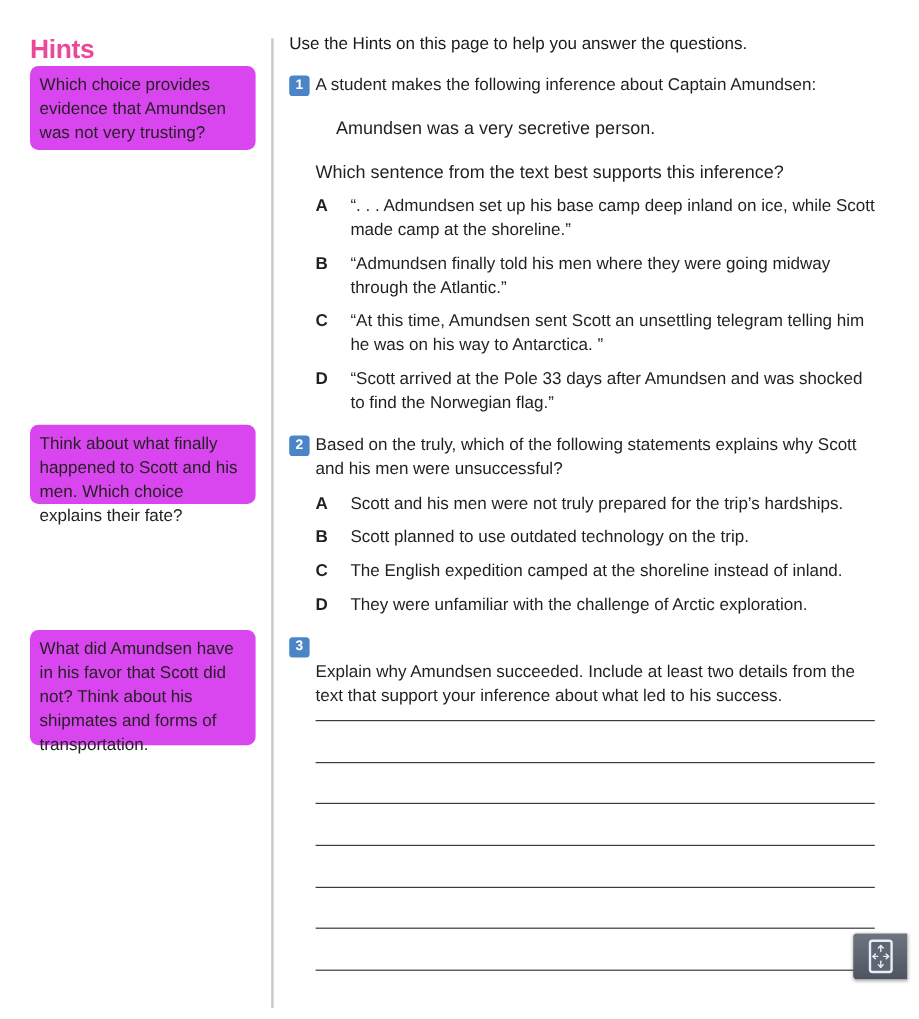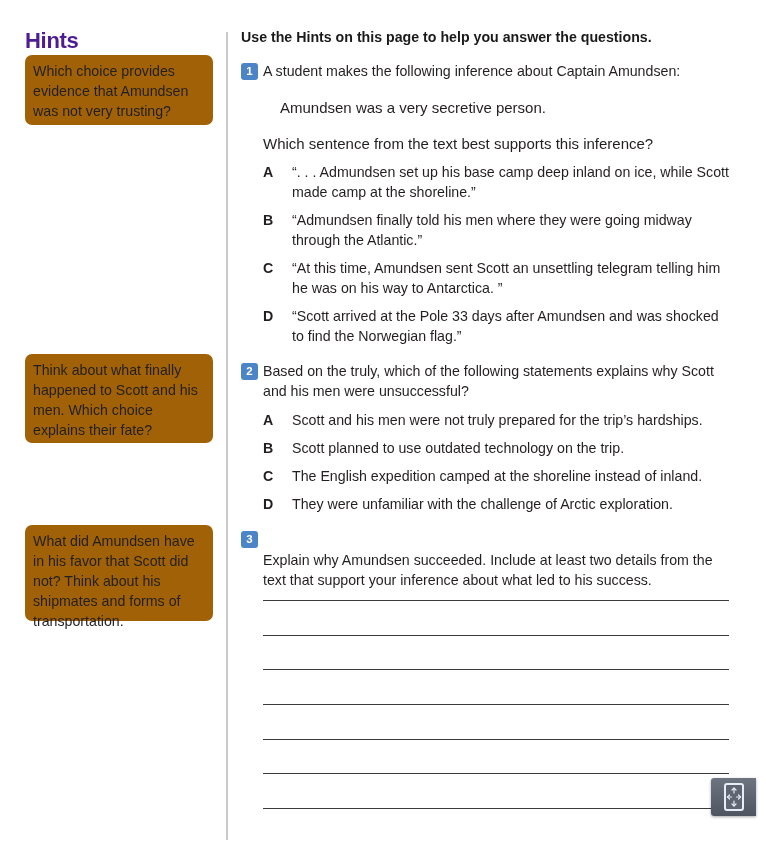--- a/index.html
+++ b/index.html
@@ -10,7 +10,7 @@
     }
     .hints-title {
       position: absolute; left: 25px; top: 28px;
-      font-size: 22px; font-weight: bold; color: #4c1d95;
+      font-size: 22px; font-weight: bold; color: #ec4899;
       letter-spacing: -0.3px;
     }
     .hint-box {

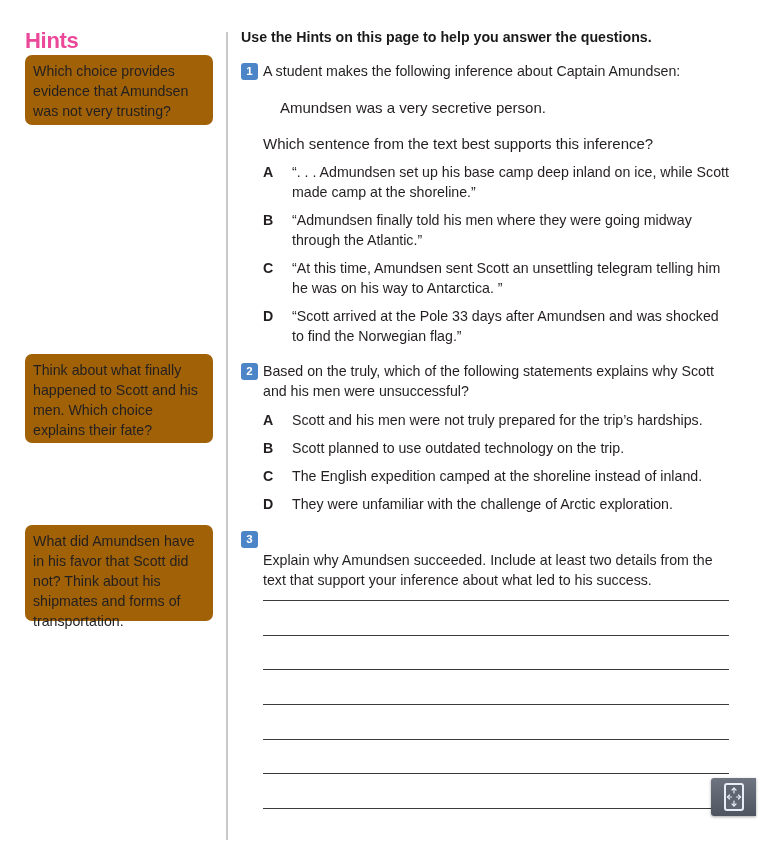--- a/index.html
+++ b/index.html
@@ -25,7 +25,7 @@
     }
     .instructions {
       position: absolute; left: 241px; top: 29px;
-      font-size: 14.2px; font-weight: bold; color: #1a1a1a;
+      font-size: 14.2px; font-weight: normal; color: #1a1a1a;
     }
     .q-stem {
       position: absolute; left: 263px; width: 470px;

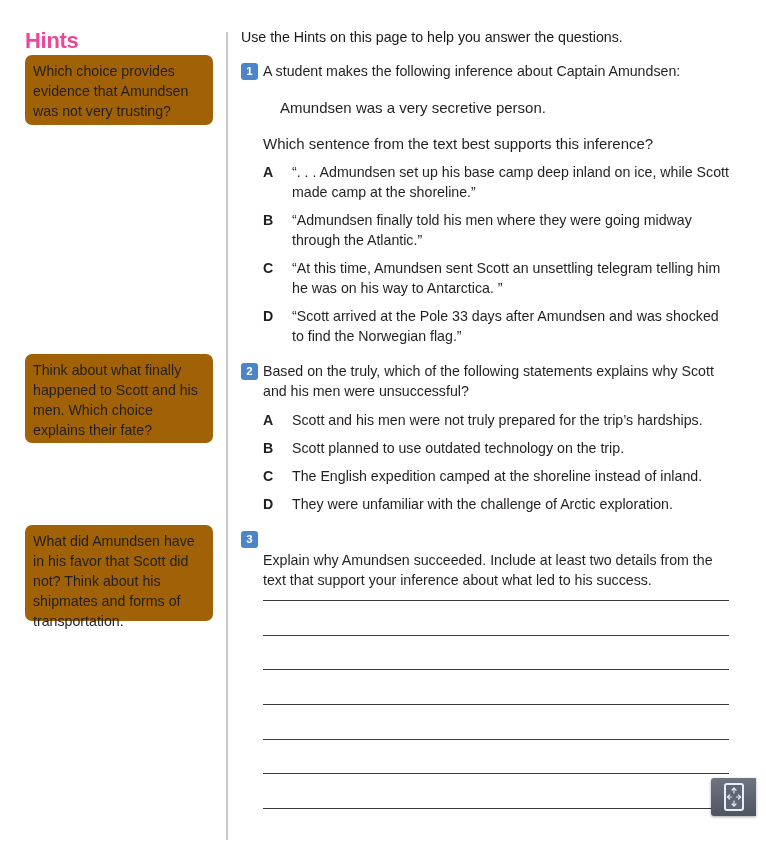--- a/index.html
+++ b/index.html
@@ -15,7 +15,7 @@
     }
     .hint-box {
       position: absolute; left: 25px; width: 188px;
-      background: #a16207; border-radius: 7px;
+      background: #d946ef; border-radius: 7px;
       box-sizing: border-box; padding: 6px 8px 6px 8px;
       font-size: 14.2px; line-height: 20px; color: #231f20;
     }

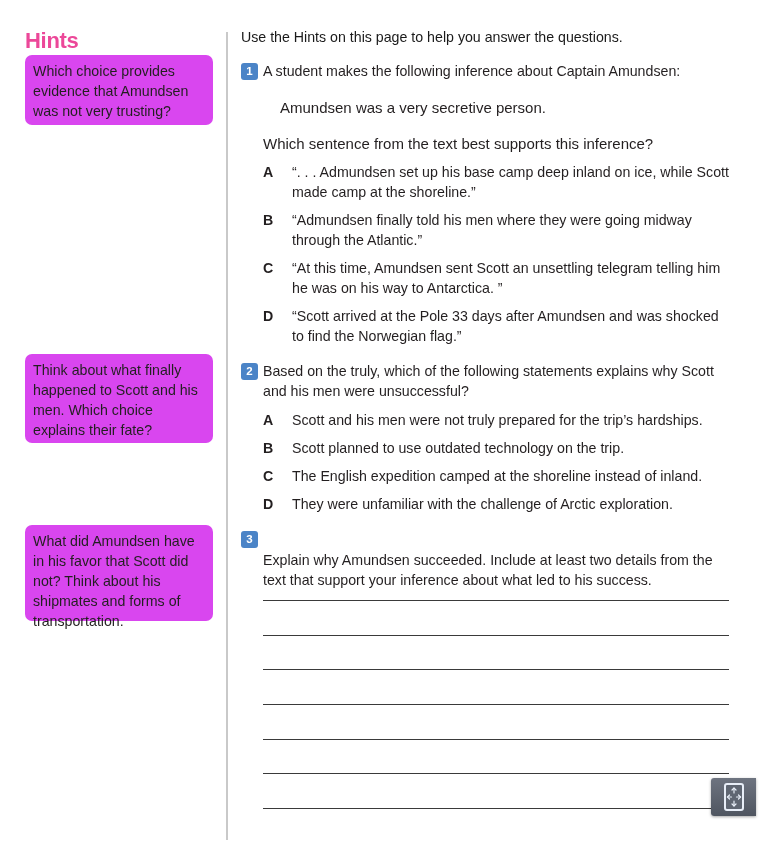--- a/index.html
+++ b/index.html
@@ -71,7 +71,7 @@
 <div class="hints-title">Hints</div>
 
 <div class="hint-box" style="top:55px;height:70px;">Which choice provides evidence that Amundsen was not very trusting?</div>
-<div class="hint-box" style="top:354px;height:89px;">Think about what finally happened to Scott and his men. Which choice explains their fate?</div>
+<div class="hint-box" style="top:354px;height:66px;">Think about what finally happened to Scott and his men. Which choice explains their fate?</div>
 <div class="hint-box" style="top:525px;height:96px;">What did Amundsen have in his favor that Scott did not? Think about his shipmates and forms of transportation.</div>
 
 <div class="divider"></div>

